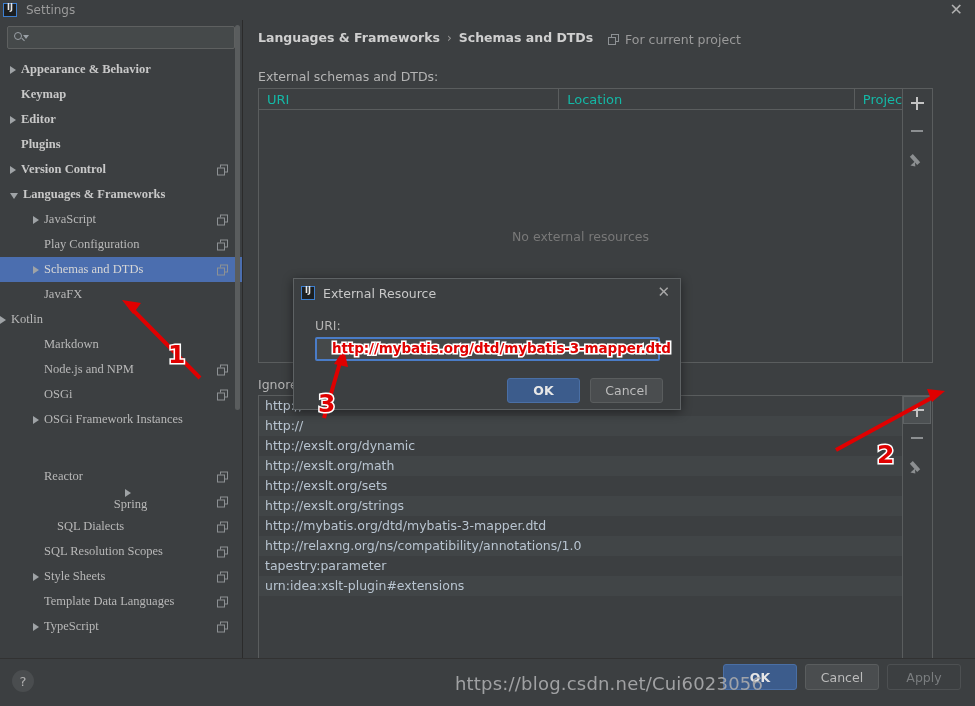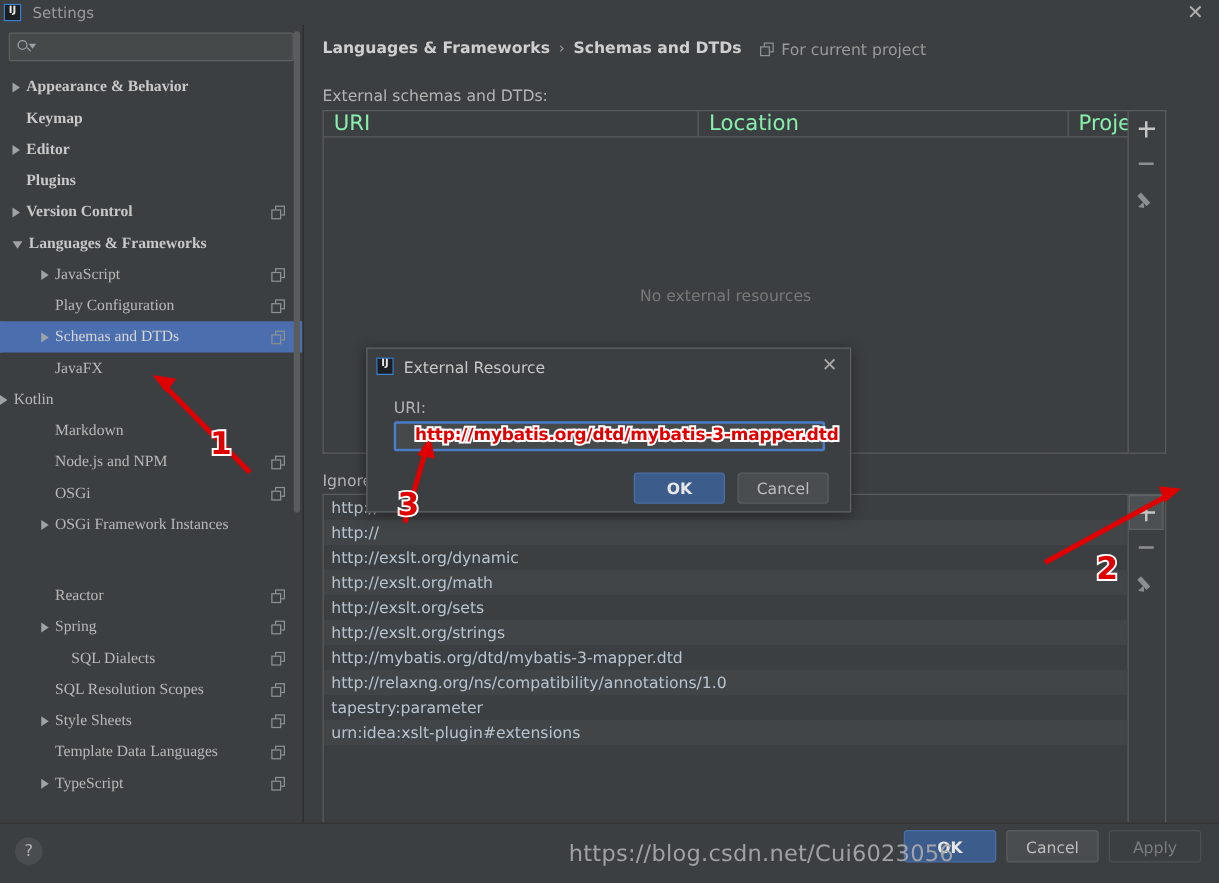--- a/index.html
+++ b/index.html
@@ -144,7 +144,7 @@
   .ext-head { display: flex; height: 21px; border-bottom: 1px solid #5a5d5e; }
   .ext-th {
     display: flex; align-items: center; padding-left: 8px;
-    font-size: 17px; color: #86efac; white-space: nowrap; overflow: hidden;
+    font-size: 13px; color: #14b8a6; white-space: nowrap; overflow: hidden;
   }
   .ext-th.uri { width: 321px; border-right: 1px solid #5a5d5e; }
   .ext-th.loc { width: 316px; border-right: 1px solid #5a5d5e; }

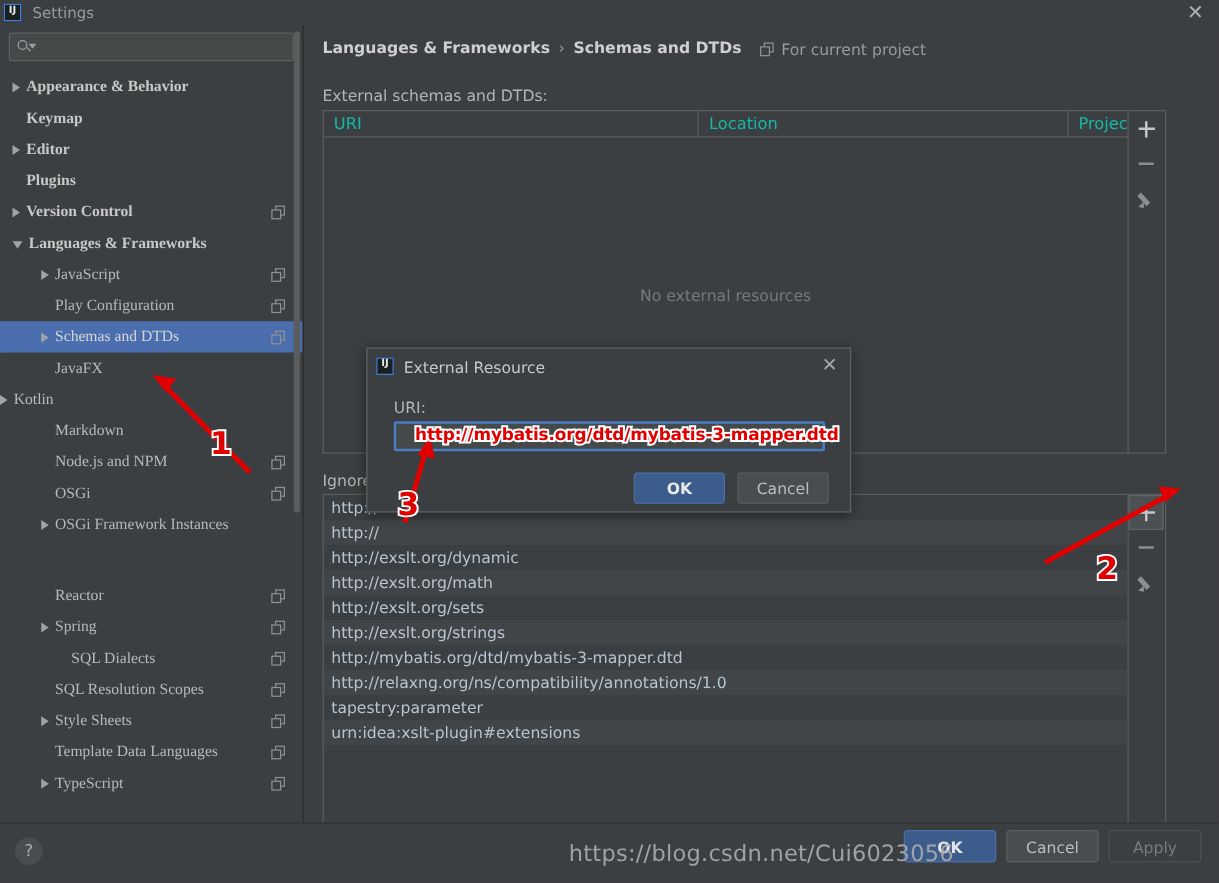--- a/index.html
+++ b/index.html
@@ -389,7 +389,7 @@
             <i class="front"></i>
           </span>
         </div>
-        <div class="tree-row" style="padding-left: 33px;">
+        <div class="tree-row" style="padding-left: 33px; flex-direction: column;">
           <span class="twisty "></span>
           <span class="tree-label">Spring</span>
           <span class="copy-icon">

